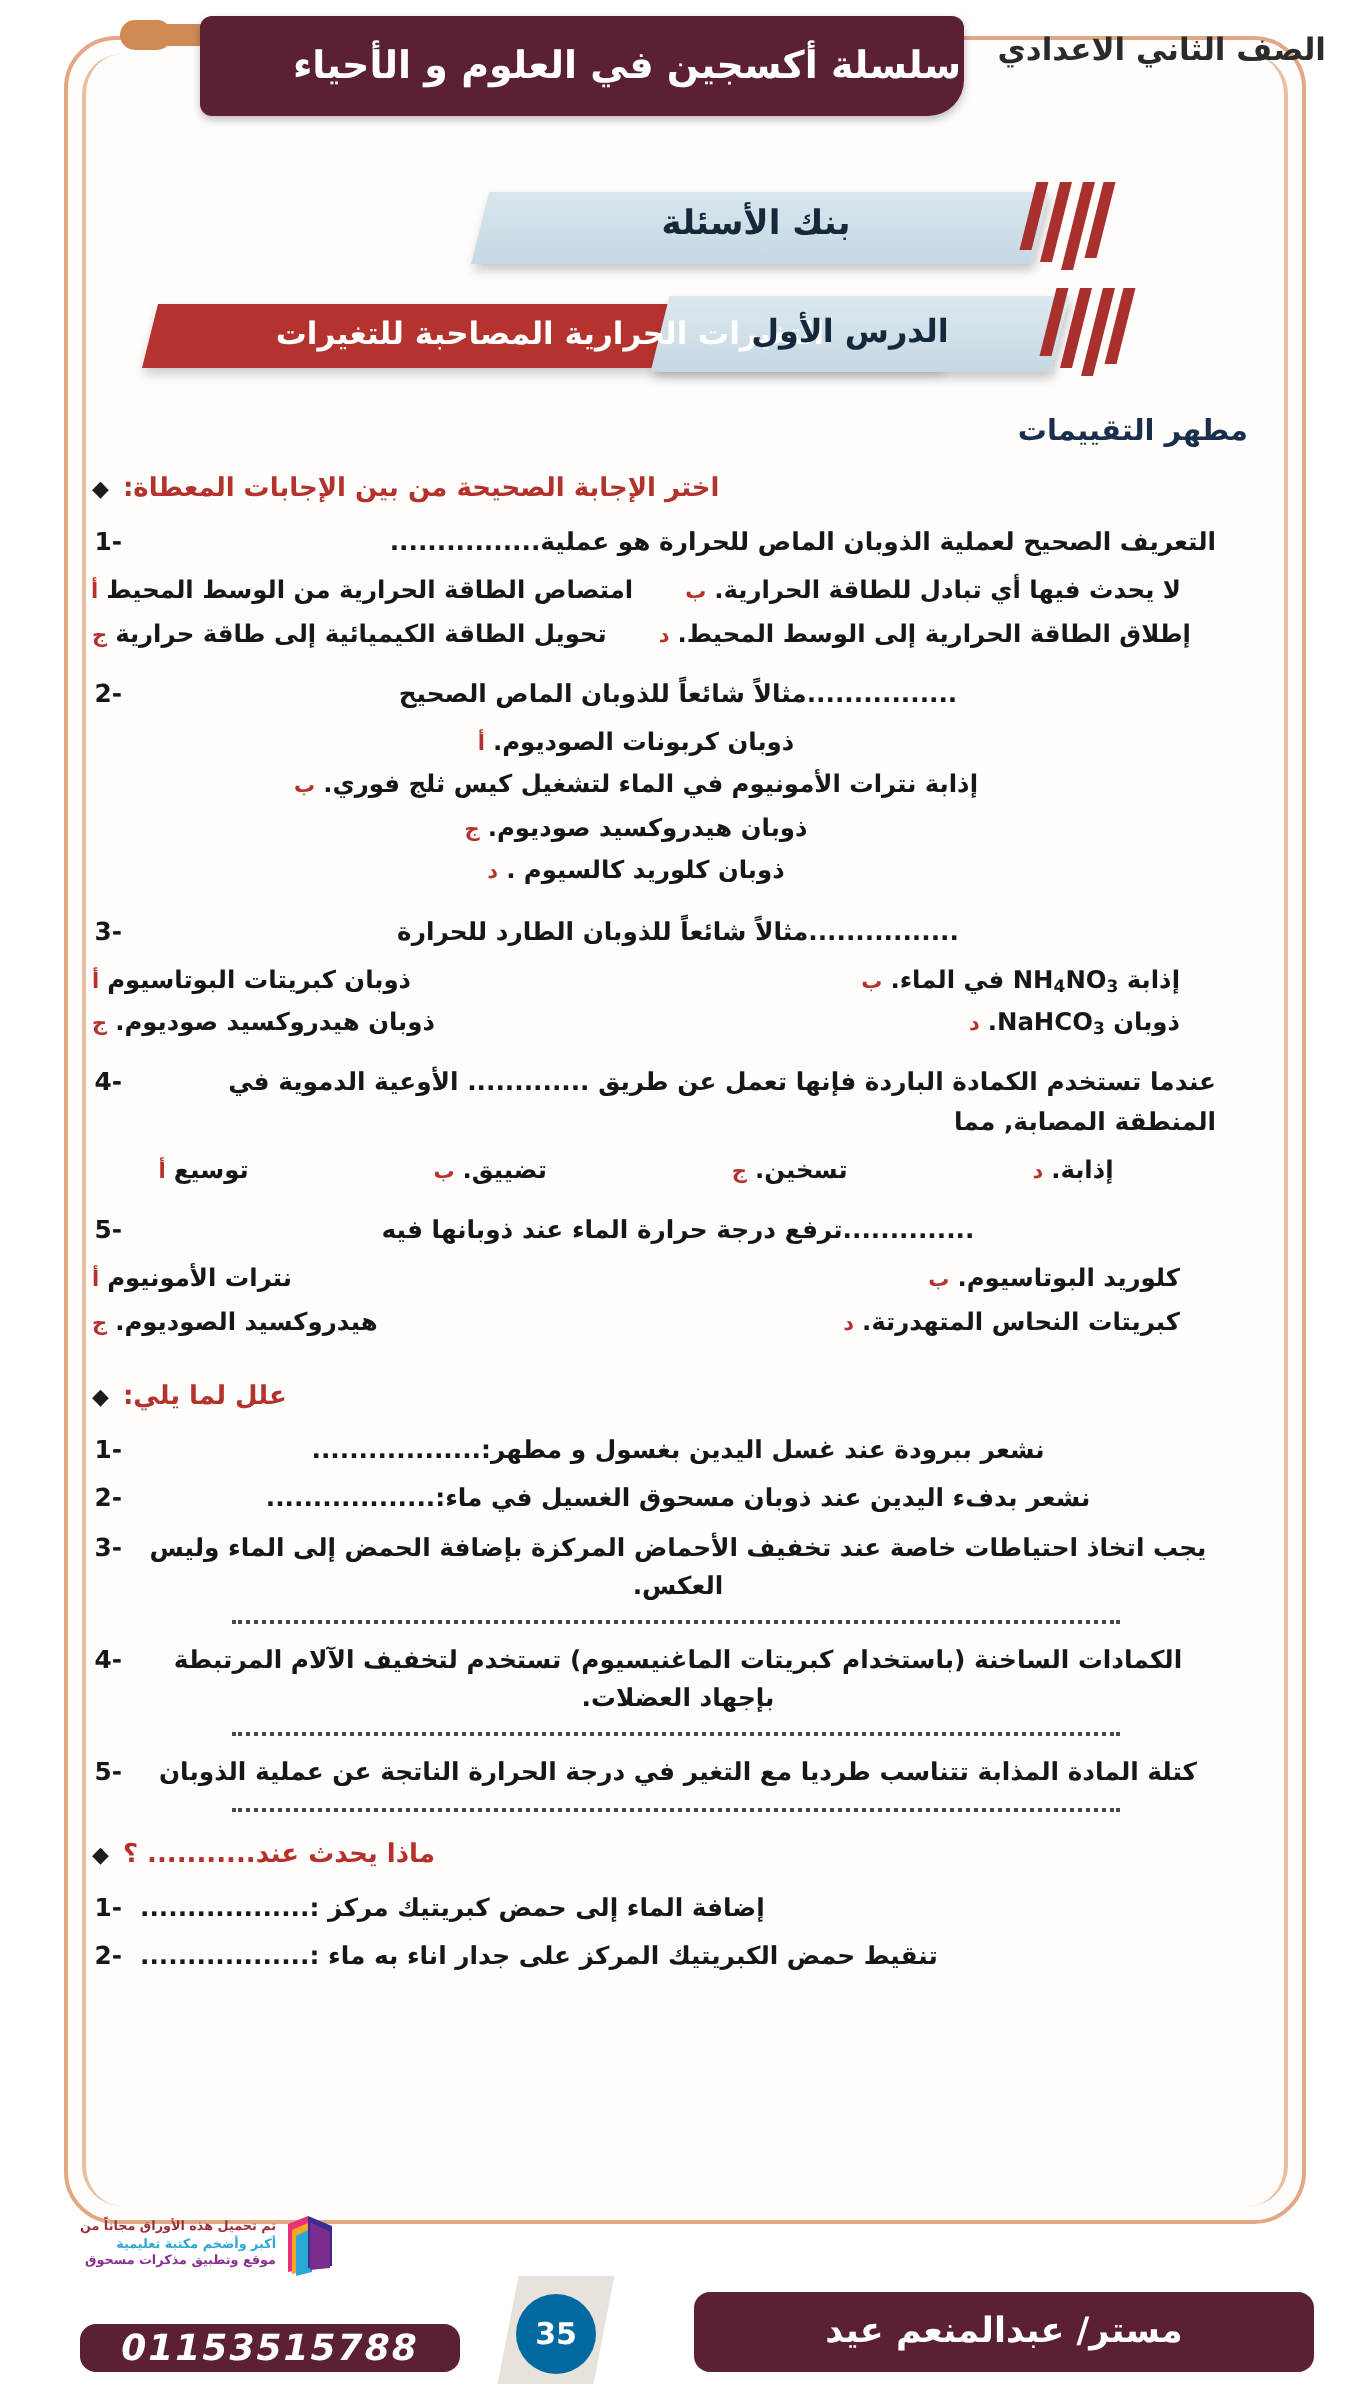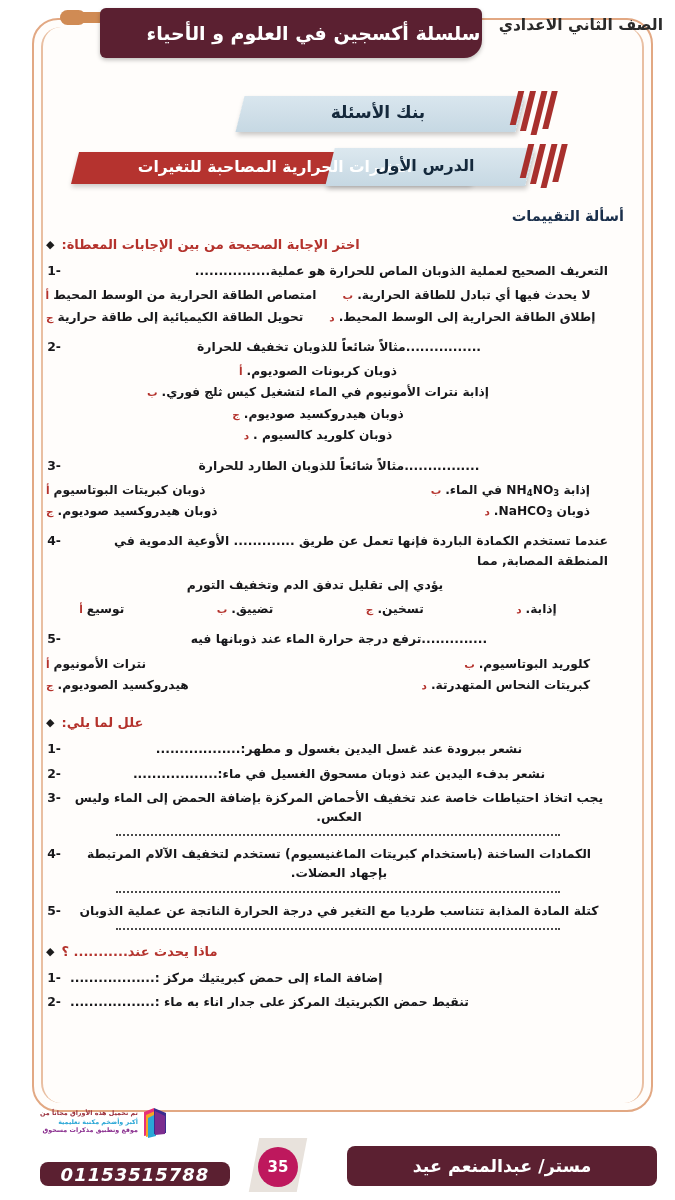--- a/index.html
+++ b/index.html
@@ -368,7 +368,7 @@
 
   <div class="content">
 
-    <div class="page-title">أسألة التقييمات</div>
+    <div class="page-title">مطهر التقييمات</div>
 
     <div class="sec-head">
       <span class="diamond">◆</span>

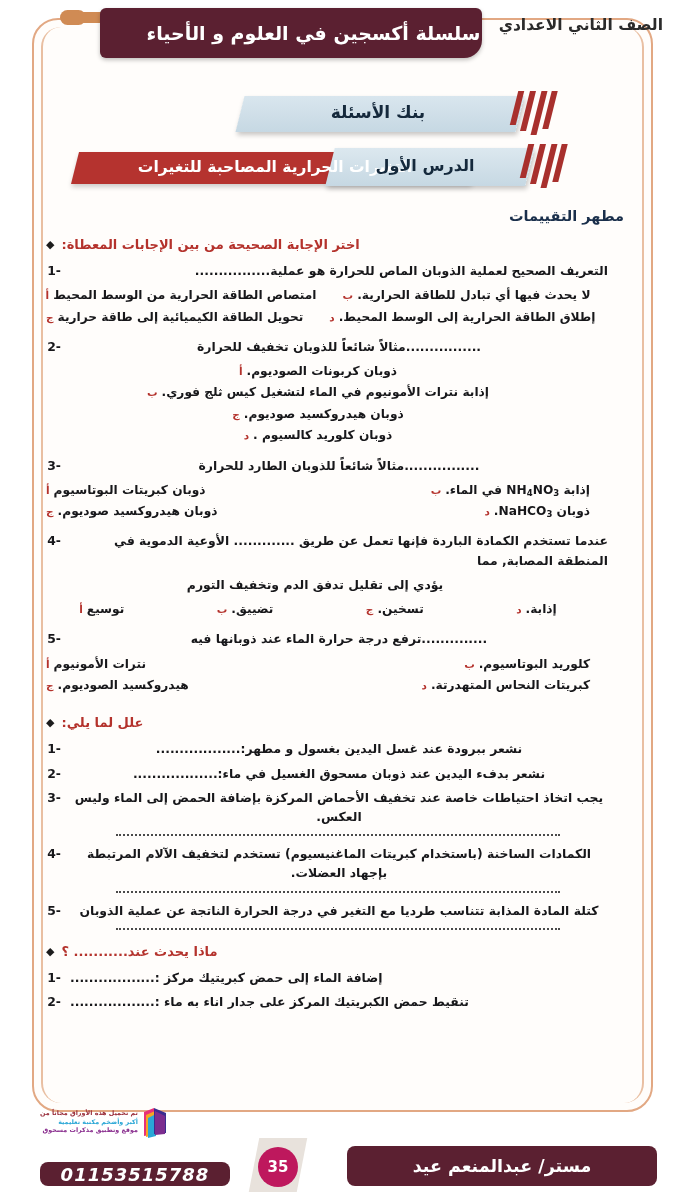--- a/index.html
+++ b/index.html
@@ -404,7 +404,7 @@
 
     <div class="q">
       <span class="q-num">2-</span>
-      <span class="q-text" style="text-align:center">................مثالاً شائعاً للذوبان تخفيف للحرارة</span>
+      <span class="q-text" style="text-align:center">................مثالاً شائعاً للذوبان الماص الصحيح</span>
     </div>
     <div class="opts">
       <div class="opt-line row-center">

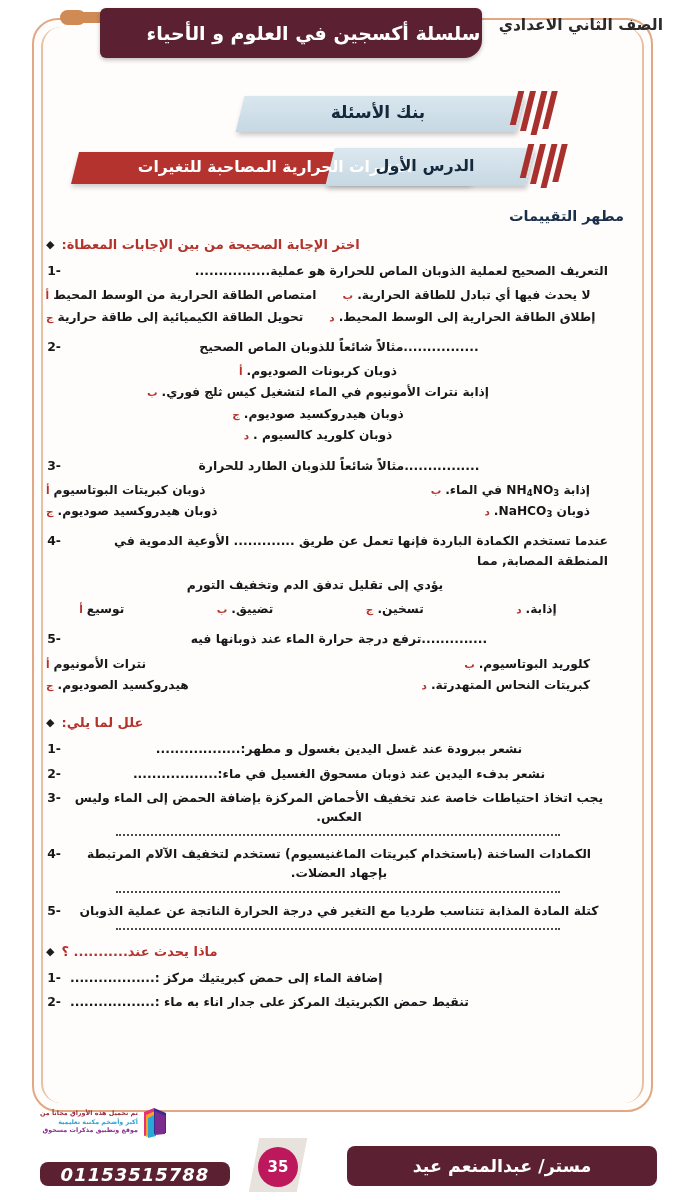--- a/index.html
+++ b/index.html
@@ -463,9 +463,6 @@
     <div class="q">
       <span class="q-num">4-</span>
       <span class="q-text">عندما تستخدم الكمادة الباردة فإنها تعمل عن طريق ............. الأوعية الدموية في المنطقة المصابة, مما</span>
-    </div>
-    <div class="q" style="margin-right:46px">
-      <span class="q-text" style="text-align:center">يؤدي إلى تقليل تدفق الدم وتخفيف التورم</span>
     </div>
     <div class="opts">
       <div class="opt-line" style="justify-content:space-around;width:100%">

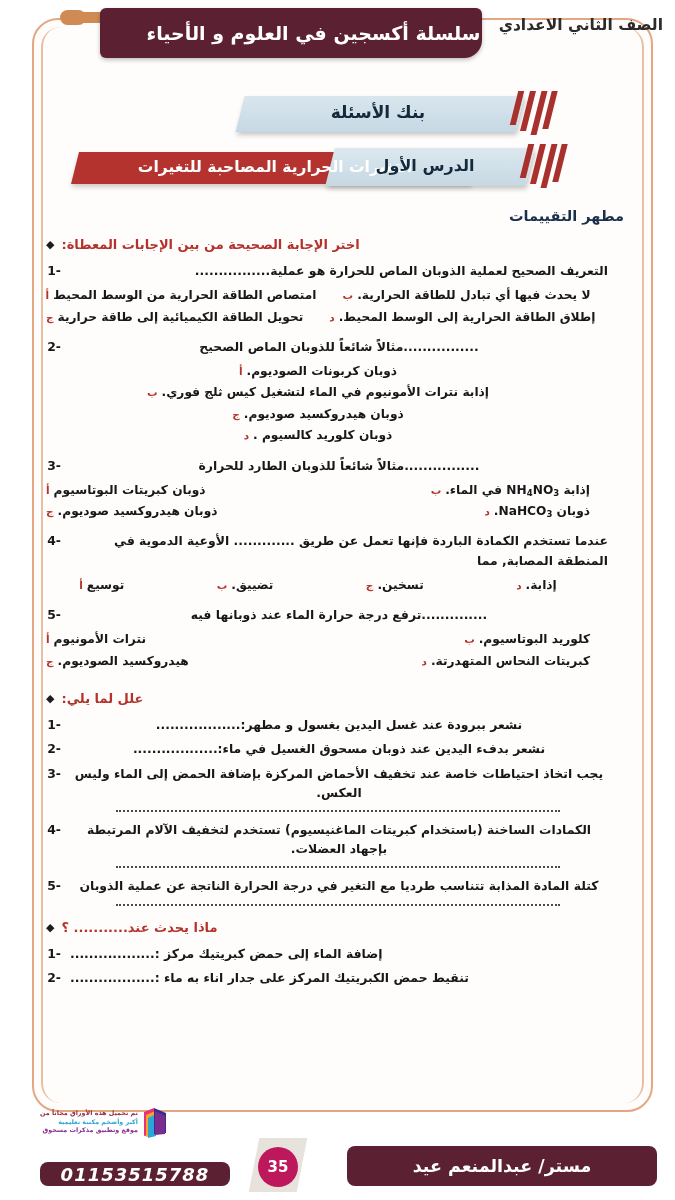--- a/index.html
+++ b/index.html
@@ -317,7 +317,7 @@
     left: 14px; top: 9px;
     width: 40px; height: 40px;
     border-radius: 50%;
-    background: #be185d;
+    background: #0369a1;
     color: #ffffff;
     display: flex;
     align-items: center;

